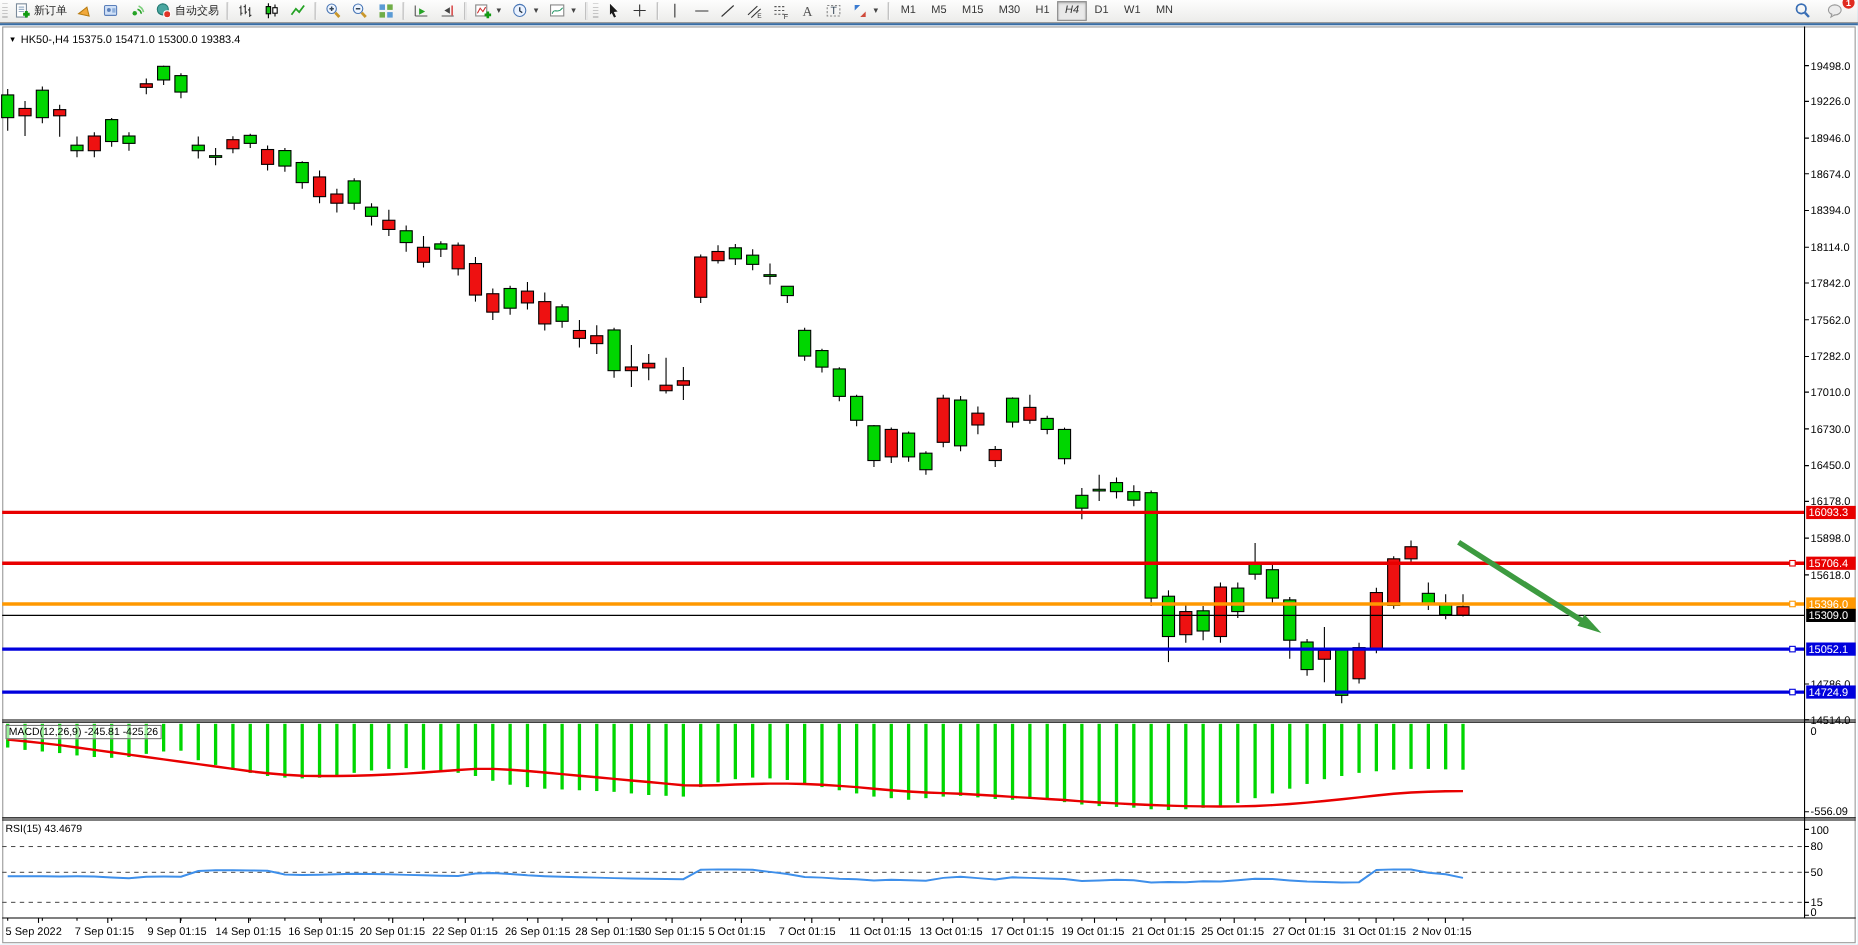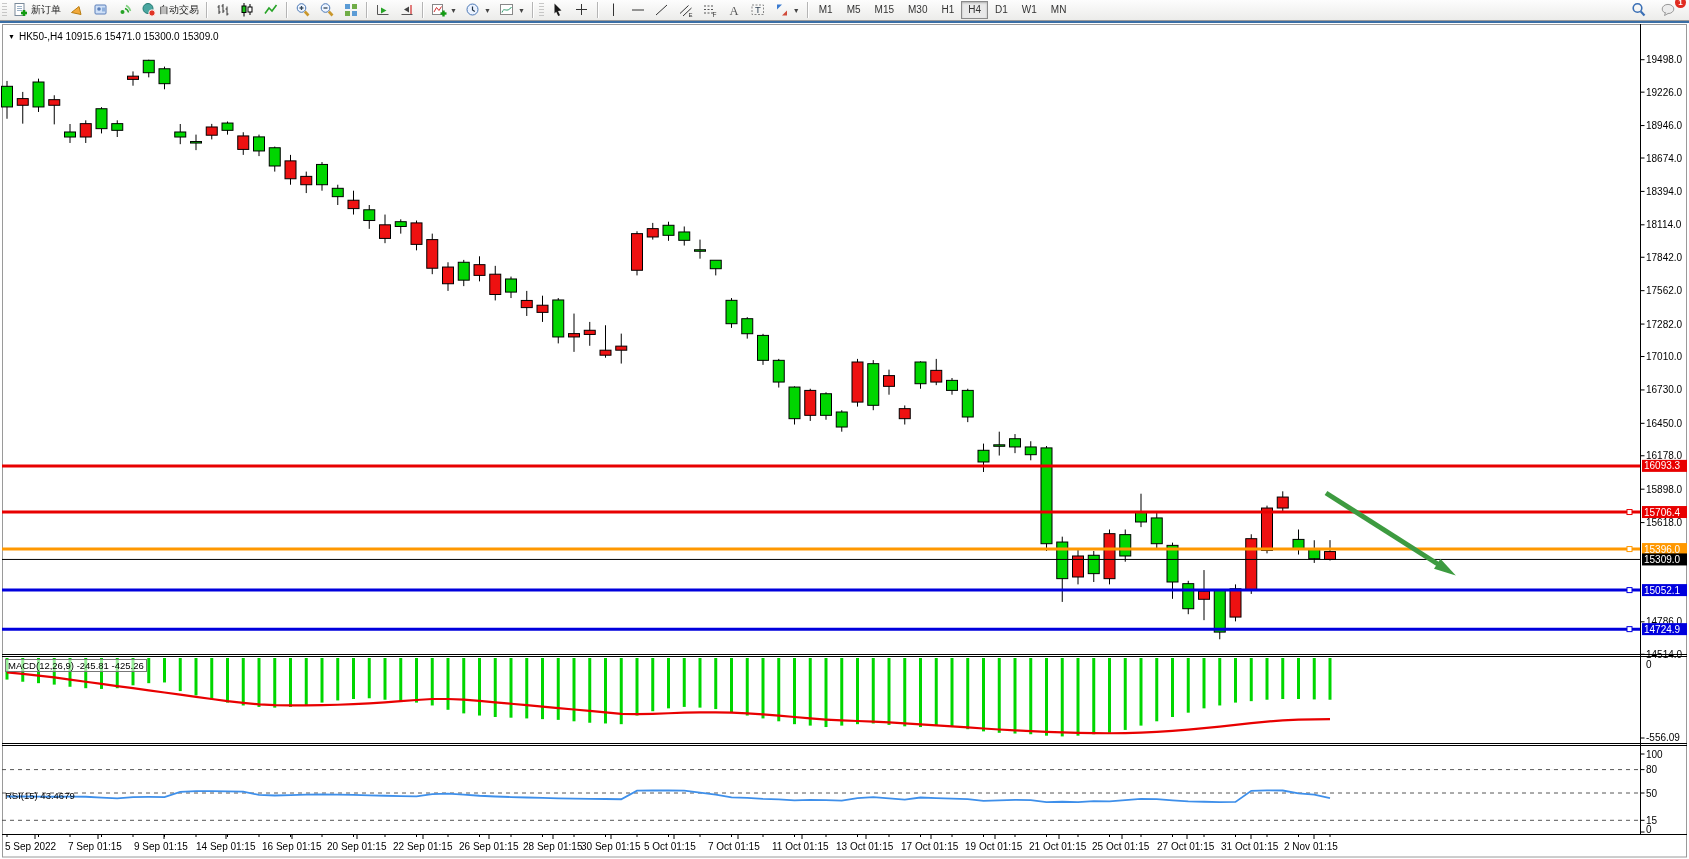--- a/index.html
+++ b/index.html
@@ -15,7 +15,7 @@
   .tbtn .lbl{white-space:nowrap;}
   .caret{font-size:7px;color:#444;margin-left:1px;}
   .tf{padding:1px 6px;height:14px;line-height:14px;border:1px solid transparent;color:#333;font-size:10px;}
-  .tf.active{border:1px solid #8a8a8a;background:#e9e9e9;box-shadow:inset 0 1px 2px rgba(0,0,0,.25);}
+  .tf.active{border:1px solid #8a8a8a;background:#e9e9e9;box-shadow:inset 0 1px 2px rgba(0,0,0,.25);font-style:italic;}
   #tb-right{margin-left:auto;display:flex;align-items:center;margin-right:8px;gap:6px;}
   .badge{position:absolute;top:-4px;right:-6px;background:#e02b20;color:#fff;border-radius:50%;
     width:11px;height:11px;font-size:8px;line-height:11px;text-align:center;font-weight:bold;}

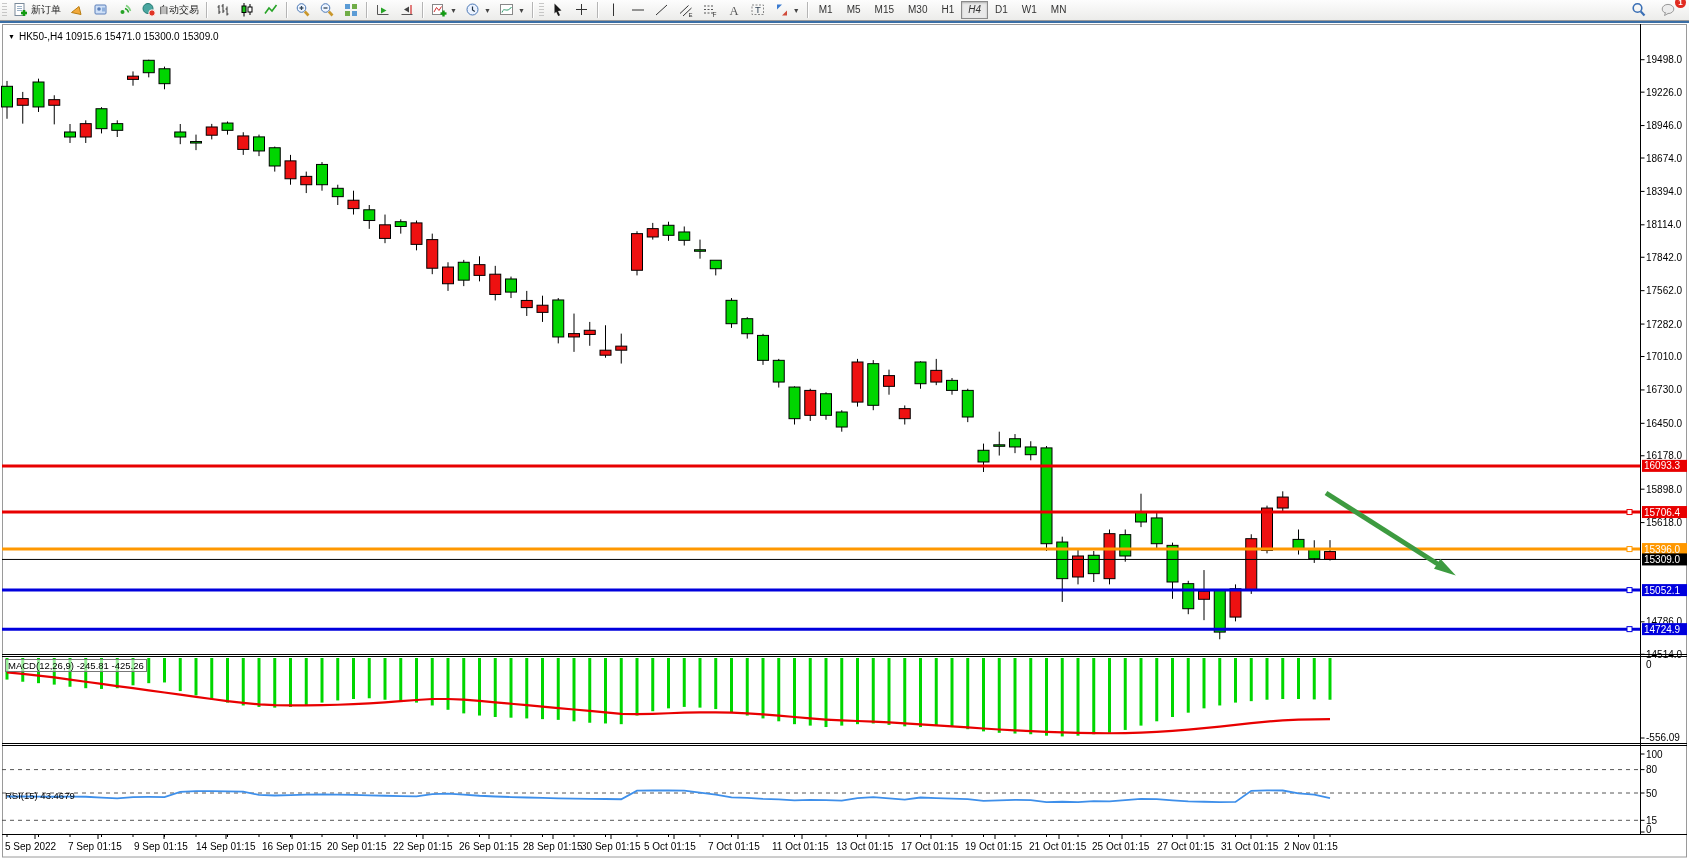--- a/index.html
+++ b/index.html
@@ -687,7 +687,7 @@
         </g>
       </svg>
     <div class="overlay" id="symbol-title">
-      <span class="tri">▼</span><span>HK50-,H4  10915.6 15471.0 15300.0 15309.0</span>
+      <span class="tri">▼</span><span>HK50-,H4  15375.0 15471.0 15300.0 19383.4</span>
     </div>
     <div class="overlay" id="macd-label">MACD(12,26,9) -245.81 -425.26</div>
     <div class="overlay" id="rsi-label">RSI(15) 43.4679</div>

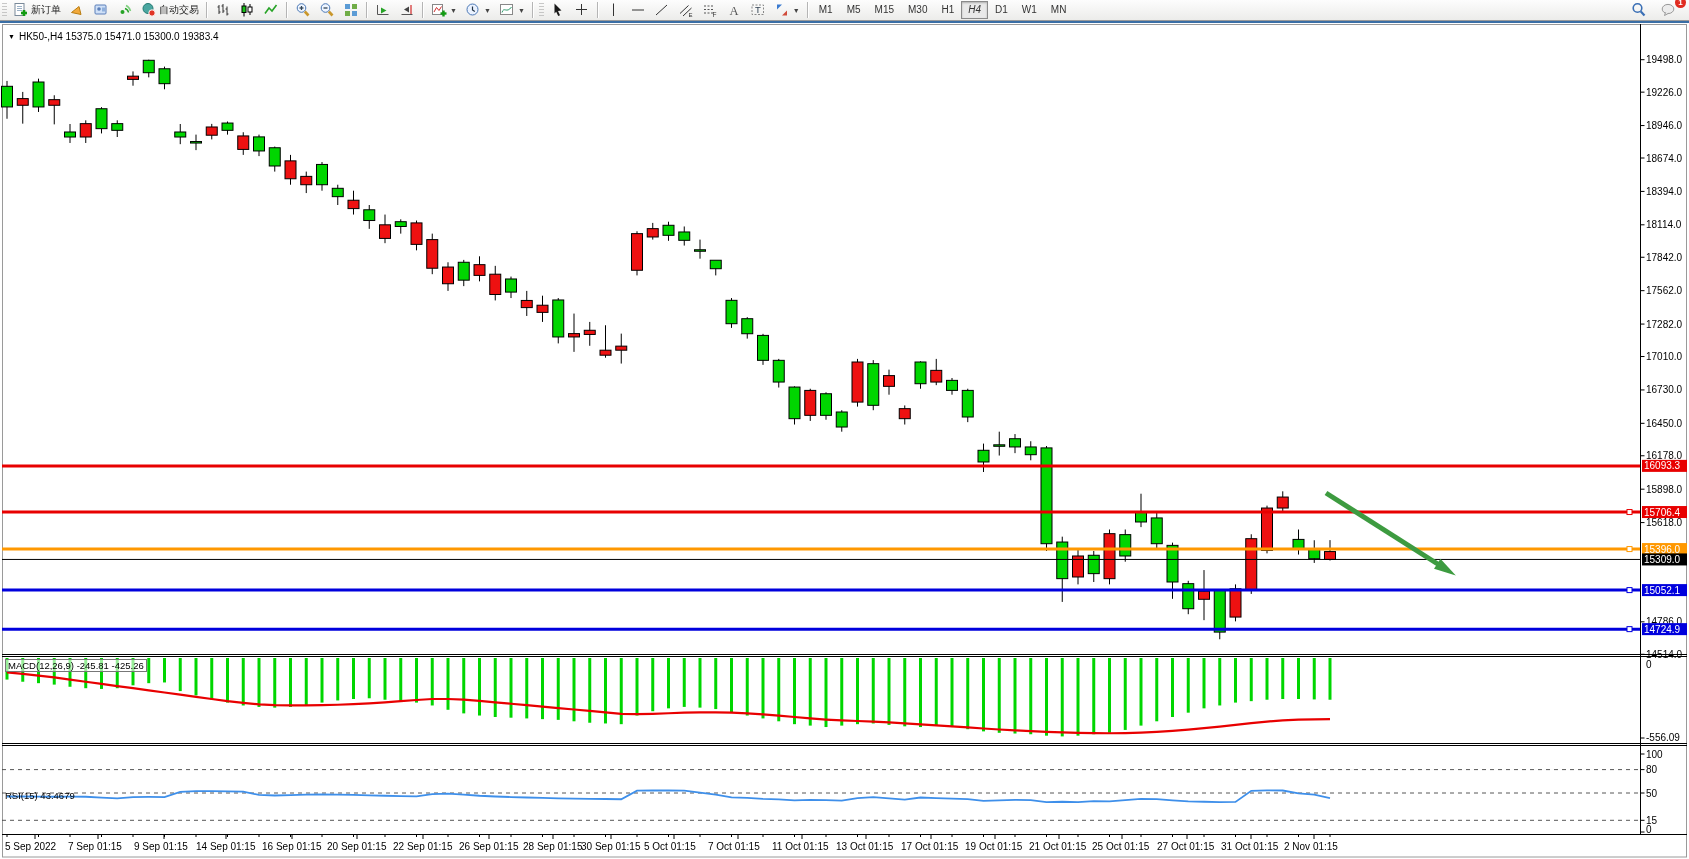--- a/index.html
+++ b/index.html
@@ -27,7 +27,7 @@
   #symbol-title{left:8px;top:8px;font-size:10px;}
   #symbol-title .tri{font-size:7px;margin-right:4px;vertical-align:1px;}
   #macd-label{left:5px;top:636px;font-size:9.5px;border:1px solid #777;padding:0 2px;background:rgba(255,255,255,.6);}
-  #rsi-label{left:5px;top:767px;font-size:9.5px;}
+  #rsi-label{left:5px;top:725px;font-size:9.5px;}
 </style>
 </head>
 <body>

